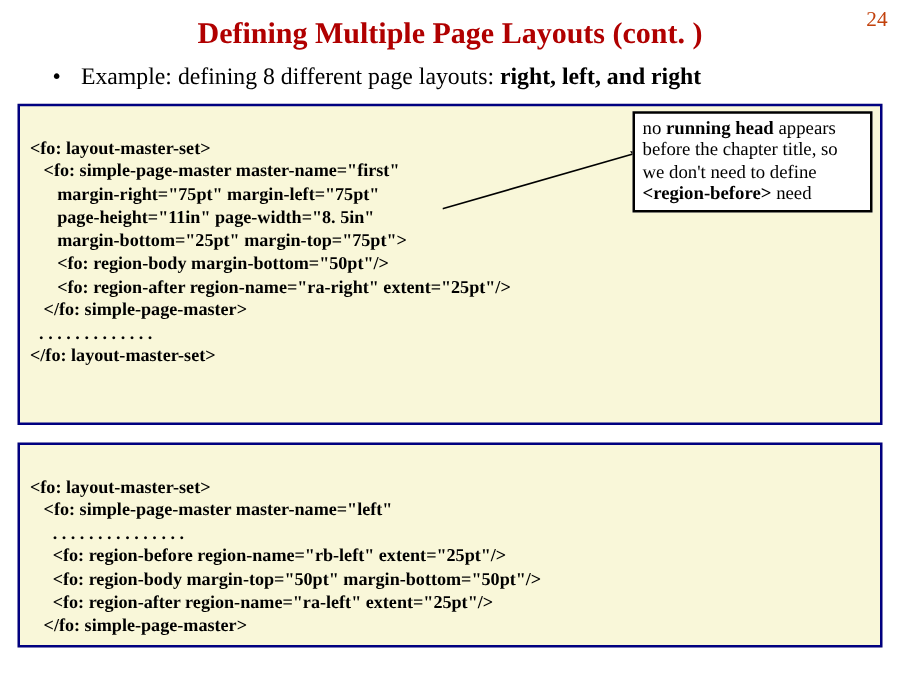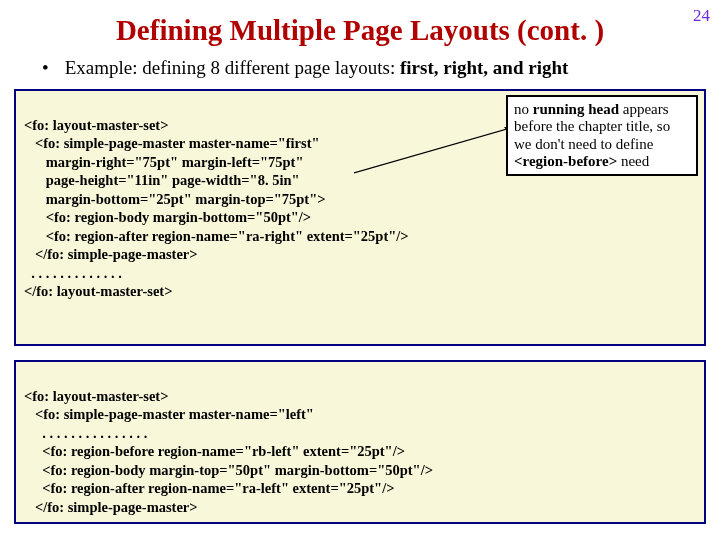--- a/index.html
+++ b/index.html
@@ -22,7 +22,7 @@
   .title {
     text-align: center;
     font-weight: bold;
-    font-size: 29px;
+    font-size: 24px;
     color: #b00000;
     margin: 2px 0 10px 0;
   }

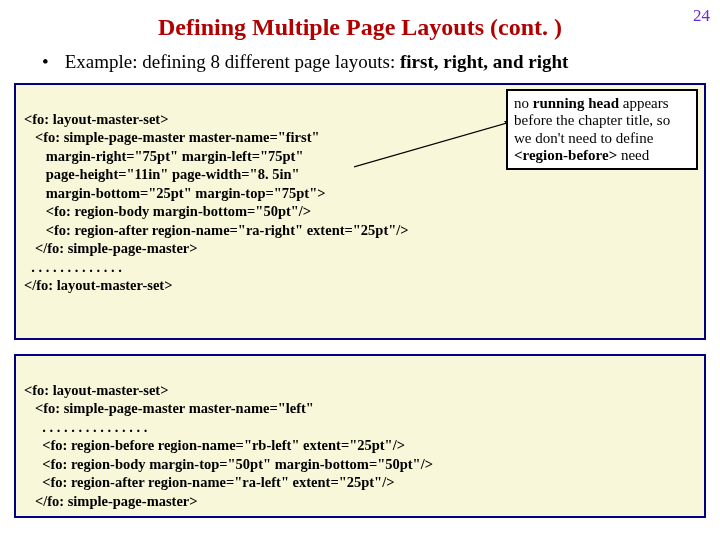--- a/index.html
+++ b/index.html
@@ -17,7 +17,7 @@
     top: 6px;
     right: 10px;
     font-size: 17px;
-    color: #6d28d9;
+    color: #c2410c;
   }
   .title {
     text-align: center;

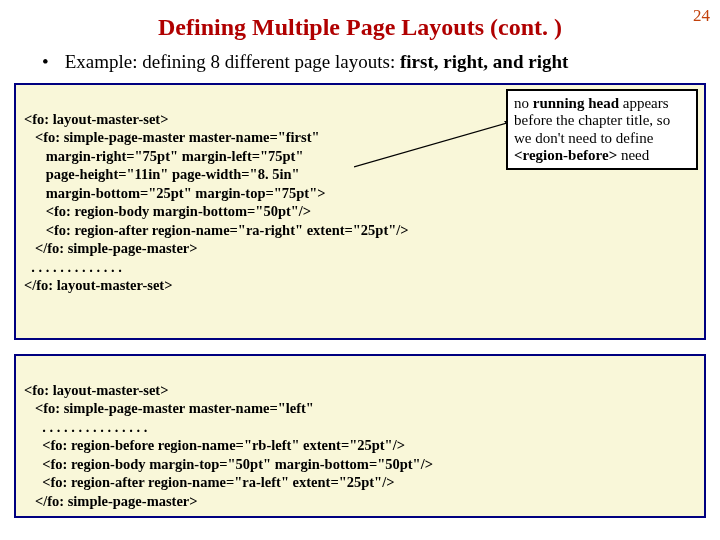--- a/index.html
+++ b/index.html
@@ -78,7 +78,7 @@
 
 <div class="bullet-row">
   <span class="dot">•</span>
-  <span>Example: defining 8 different page layouts: </span><b>first, right, and right</b>
+  <span>Example: defining 8 different page layouts: </span><b>right, left, and right</b>
 </div>
 
 <div class="codebox">

